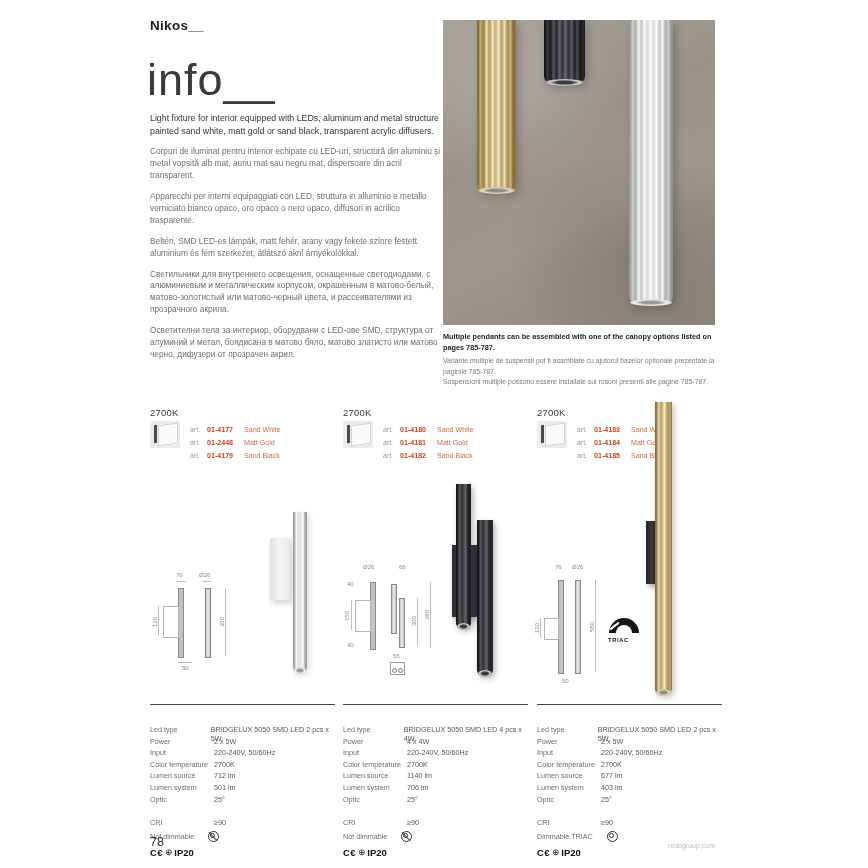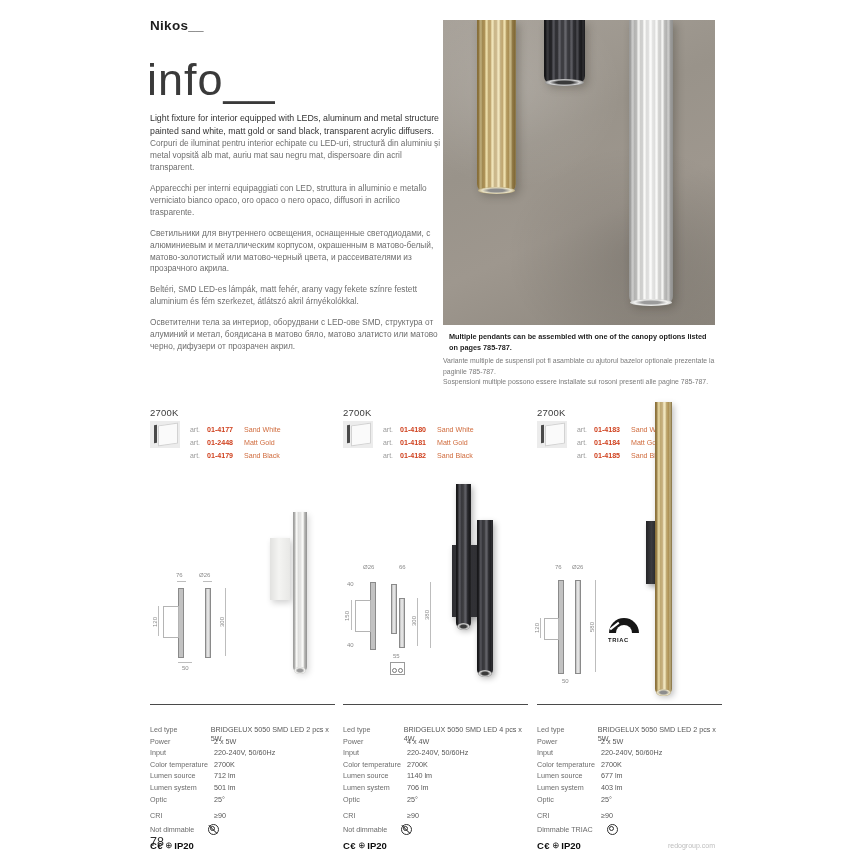--- a/index.html
+++ b/index.html
@@ -12,7 +12,7 @@
 
   
   .intro-en{position:absolute;left:150px;top:112px;width:292px;font-size:8.8px;line-height:1.45;color:#333;margin:0;}
-  .paras{position:absolute;left:150px;top:138px;width:292px;}
+  .paras{position:absolute;left:150px;top:146px;width:292px;}
   .paras p{margin:0 0 9px 0;font-size:8.3px;line-height:1.44;color:#6e6e6e;}
 
   

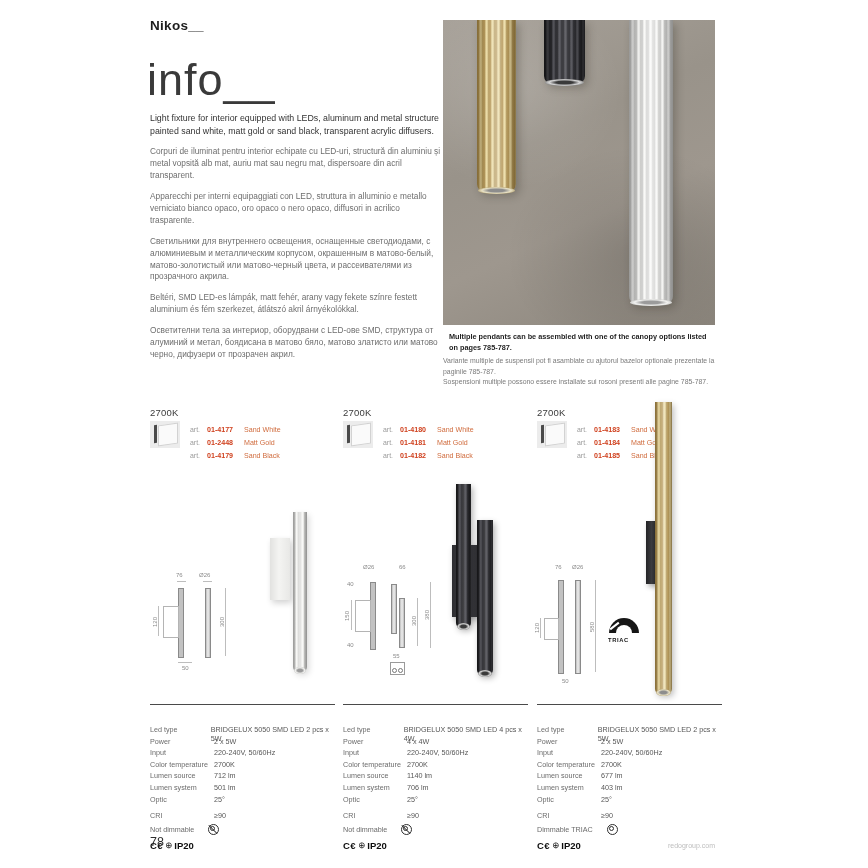--- a/index.html
+++ b/index.html
@@ -113,8 +113,8 @@
   <div class="paras">
     <p>Corpuri de iluminat pentru interior echipate cu LED-uri, structură din aluminiu și metal vopsită alb mat, auriu mat sau negru mat, dispersoare din acril transparent.</p>
     <p>Apparecchi per interni equipaggiati con LED, struttura in alluminio e metallo verniciato bianco opaco, oro opaco o nero opaco, diffusori in acrilico trasparente.</p>
+    <p>Beltéri, SMD LED-es lámpák, matt fehér, arany vagy fekete színre festett aluminium és fém szerkezet, átlátszó akril árnyékolókkal.</p>
     <p>Светильники для внутреннего освещения, оснащенные светодиодами, с алюминиевым и металлическим корпусом, окрашенным в матово-белый, матово-золотистый или матово-черный цвета, и рассеивателями из прозрачного акрила.</p>
-    <p>Beltéri, SMD LED-es lámpák, matt fehér, arany vagy fekete színre festett aluminium és fém szerkezet, átlátszó akril árnyékolókkal.</p>
     <p>Осветителни тела за интериор, оборудвани с LED-ове SMD, структура от алуминий и метал, боядисана в матово бяло, матово златисто или матово черно, дифузери от прозрачен акрил.</p>
   </div>
 

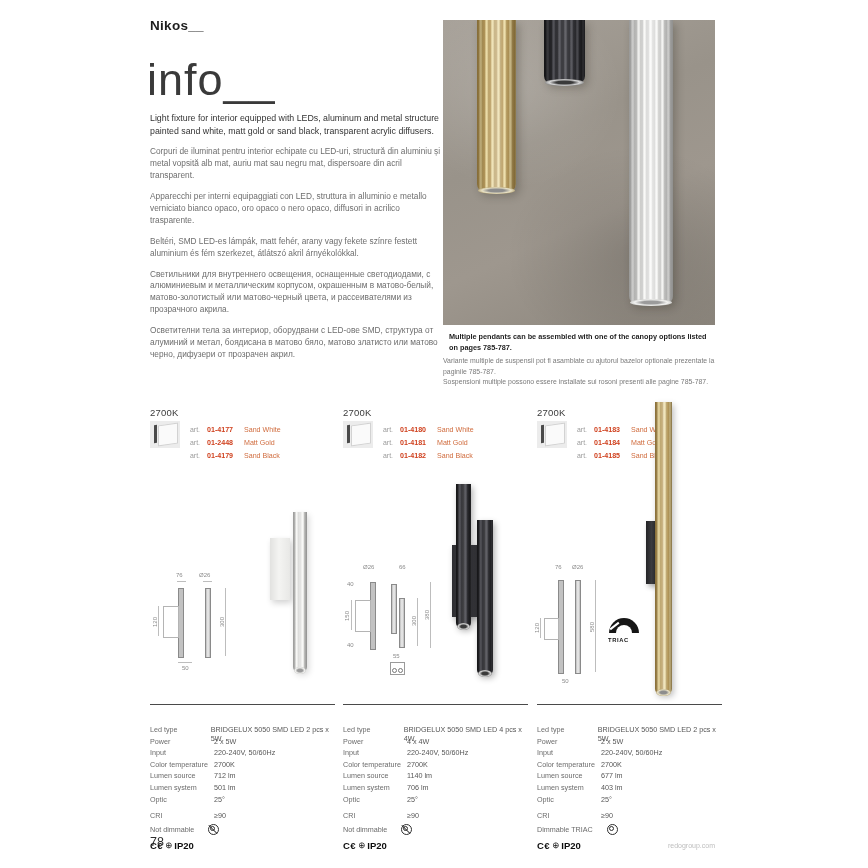--- a/index.html
+++ b/index.html
@@ -39,7 +39,7 @@
 
   
   .caption{position:absolute;left:443px;top:332px;width:272px;}
-  .caption .bold{margin:0 0 3px 6px;font-size:7.3px;font-weight:bold;color:#1f1f1f;line-height:1.45;}
+  .caption .bold{margin:0 0 3px 0;font-size:7.3px;font-weight:bold;color:#1f1f1f;line-height:1.45;}
   .caption p.reg{margin:0;font-size:6.9px;color:#7a7a7a;line-height:1.5;}
 
   

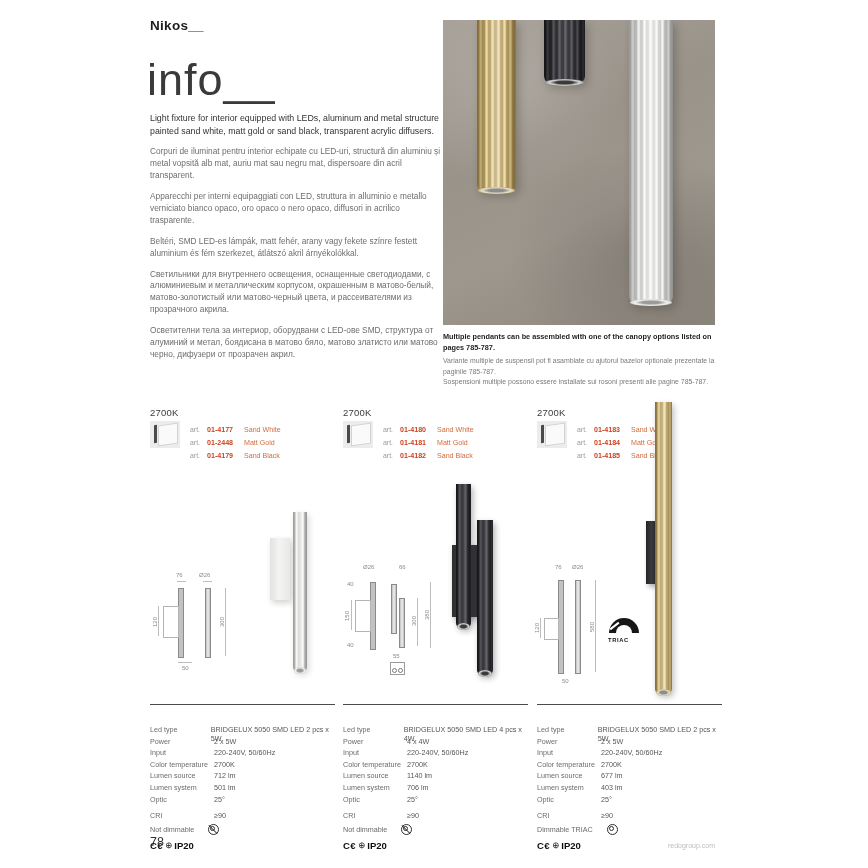--- a/index.html
+++ b/index.html
@@ -87,7 +87,7 @@
   .spec-row{display:flex;height:11.6px;font-size:7.2px;}
   .spec-label{width:64px;color:#6b6b6b;}
   .spec-value{color:#565656;}
-  .spec-row.gap{margin-top:5px;}
+  .spec-row.gap{margin-top:12px;}
   .dim-row{display:flex;align-items:center;height:13px;font-size:7.2px;color:#6b6b6b;}
   .dial{display:inline-block;width:9px;height:9px;border:1px solid #2e2e2e;border-radius:50%;position:relative;margin-left:14px;}
   .dial::before{content:"";position:absolute;width:3px;height:3px;border:1px solid #2e2e2e;border-radius:50%;left:1px;top:1px;}

